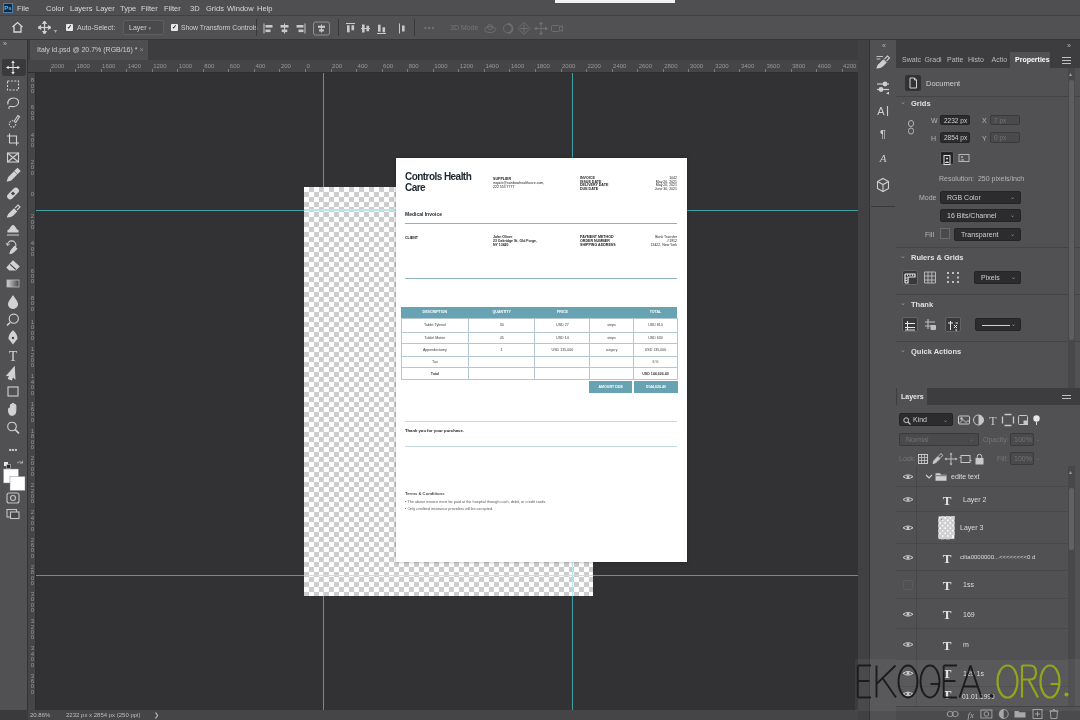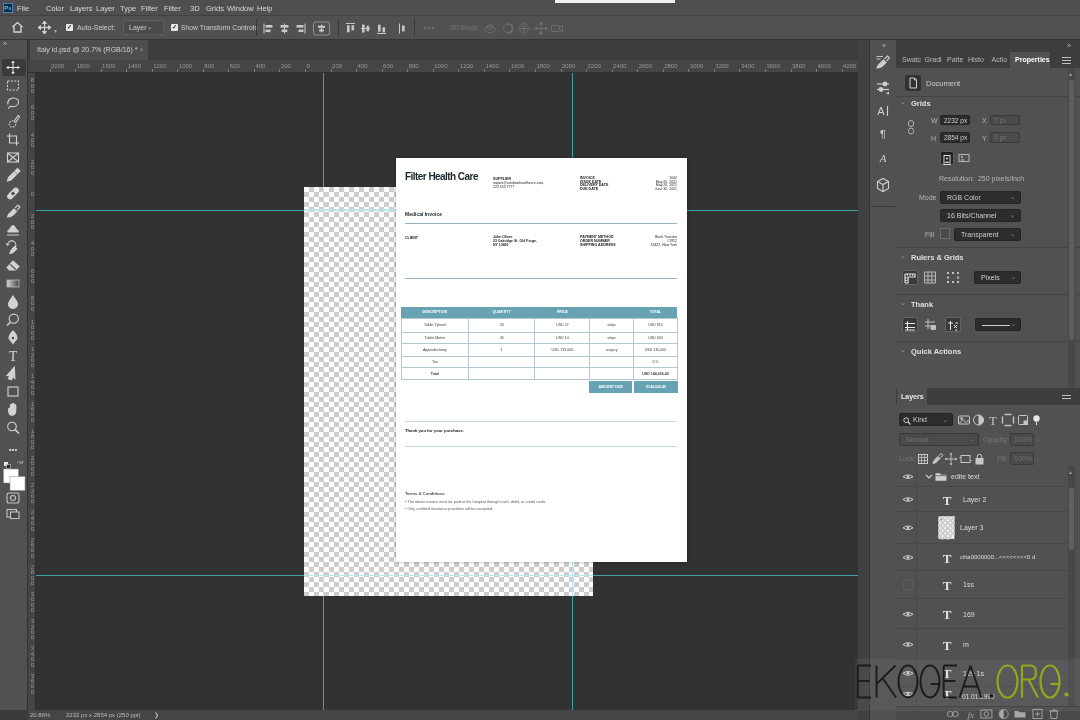--- a/index.html
+++ b/index.html
@@ -438,7 +438,7 @@
   <div class="guideHL" style="left:267.7px;top:136.2px;width:289.3px"></div>
   <div class="guideHL" style="left:267.7px;top:501.6px;width:289.3px"></div>
   <div id="doc">
-    <div class="abs" style="left:9px;top:13px;width:80px;font-size:10px;font-weight:bold;color:#1c262e;line-height:11px;letter-spacing:-0.55px">Filter Health Care</div>
+    <div class="abs" style="left:9px;top:13px;width:80px;font-size:10px;font-weight:bold;color:#1c262e;line-height:11px;letter-spacing:-0.55px">Controls Health Care</div>
     <div class="abs b" style="left:97px;top:19px;font-size:3.6px;color:#222">SUPPLIER</div>
     <div class="abs" style="left:97px;top:24px;width:75px;font-size:3.5px;color:#222;line-height:3.7px">inquire@rainbowhealthcare.com,<br>222 555 7777</div>
     <div class="abs b" style="left:184px;top:19px;font-size:3.6px;color:#222;line-height:3.7px">INVOICE<br>ISSUE DATE<br>DELIVERY DATE<br>DUE DATE</div>

